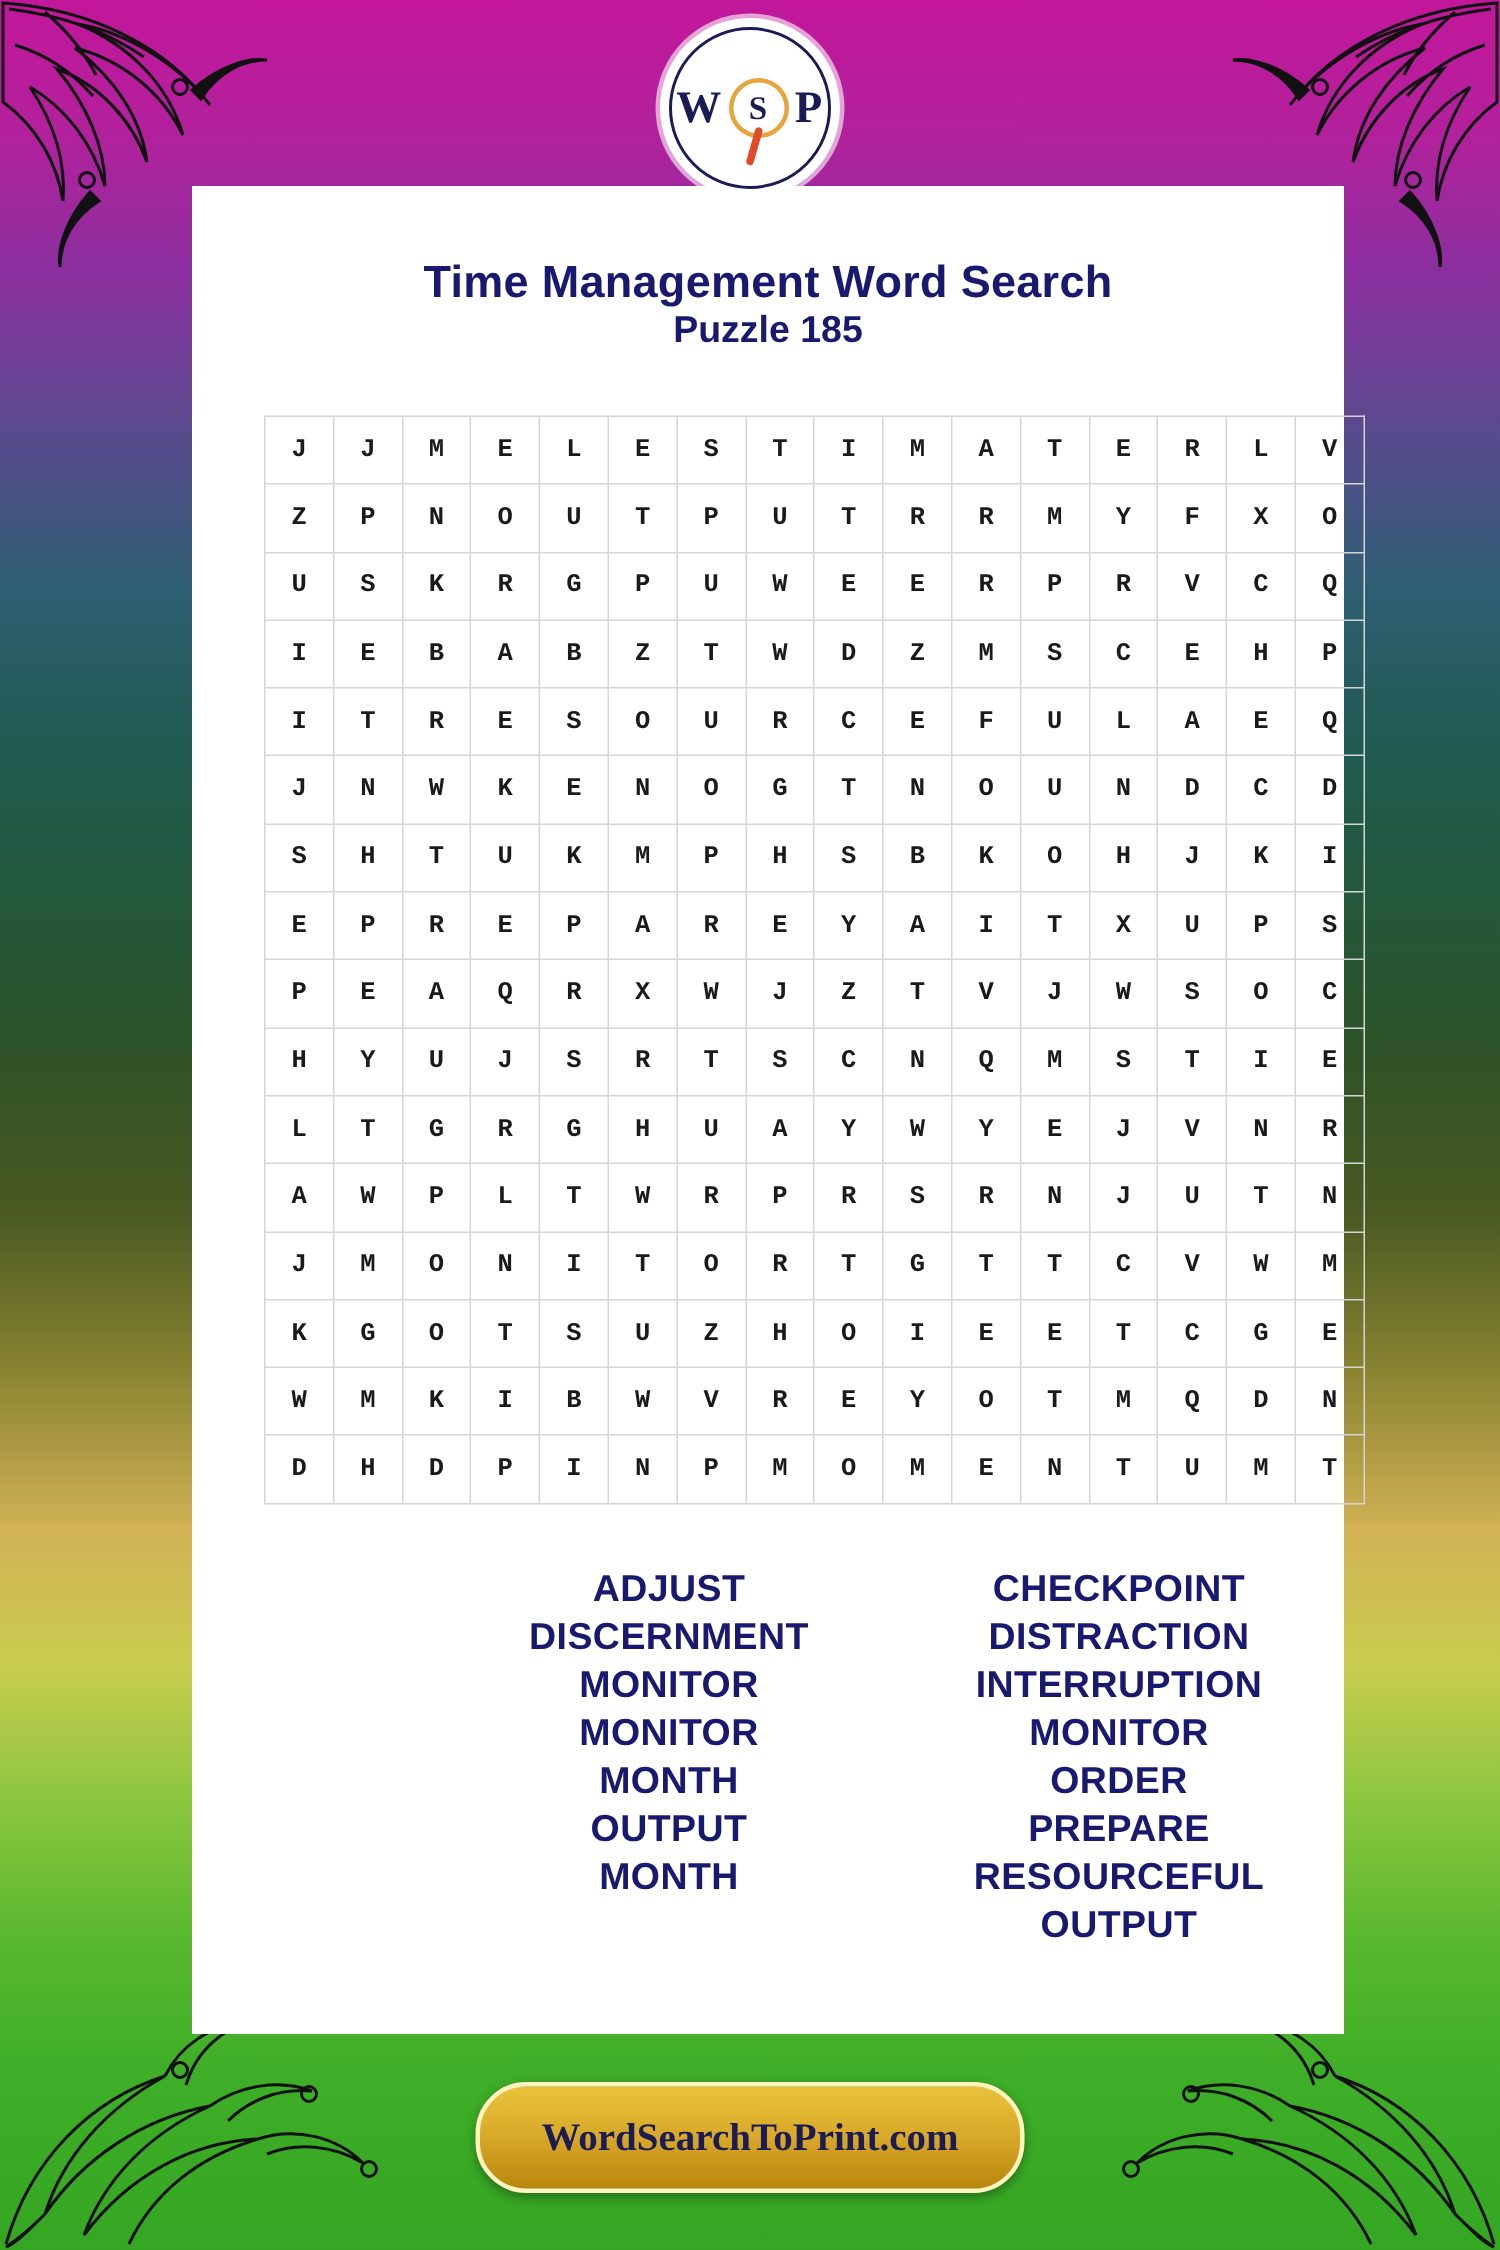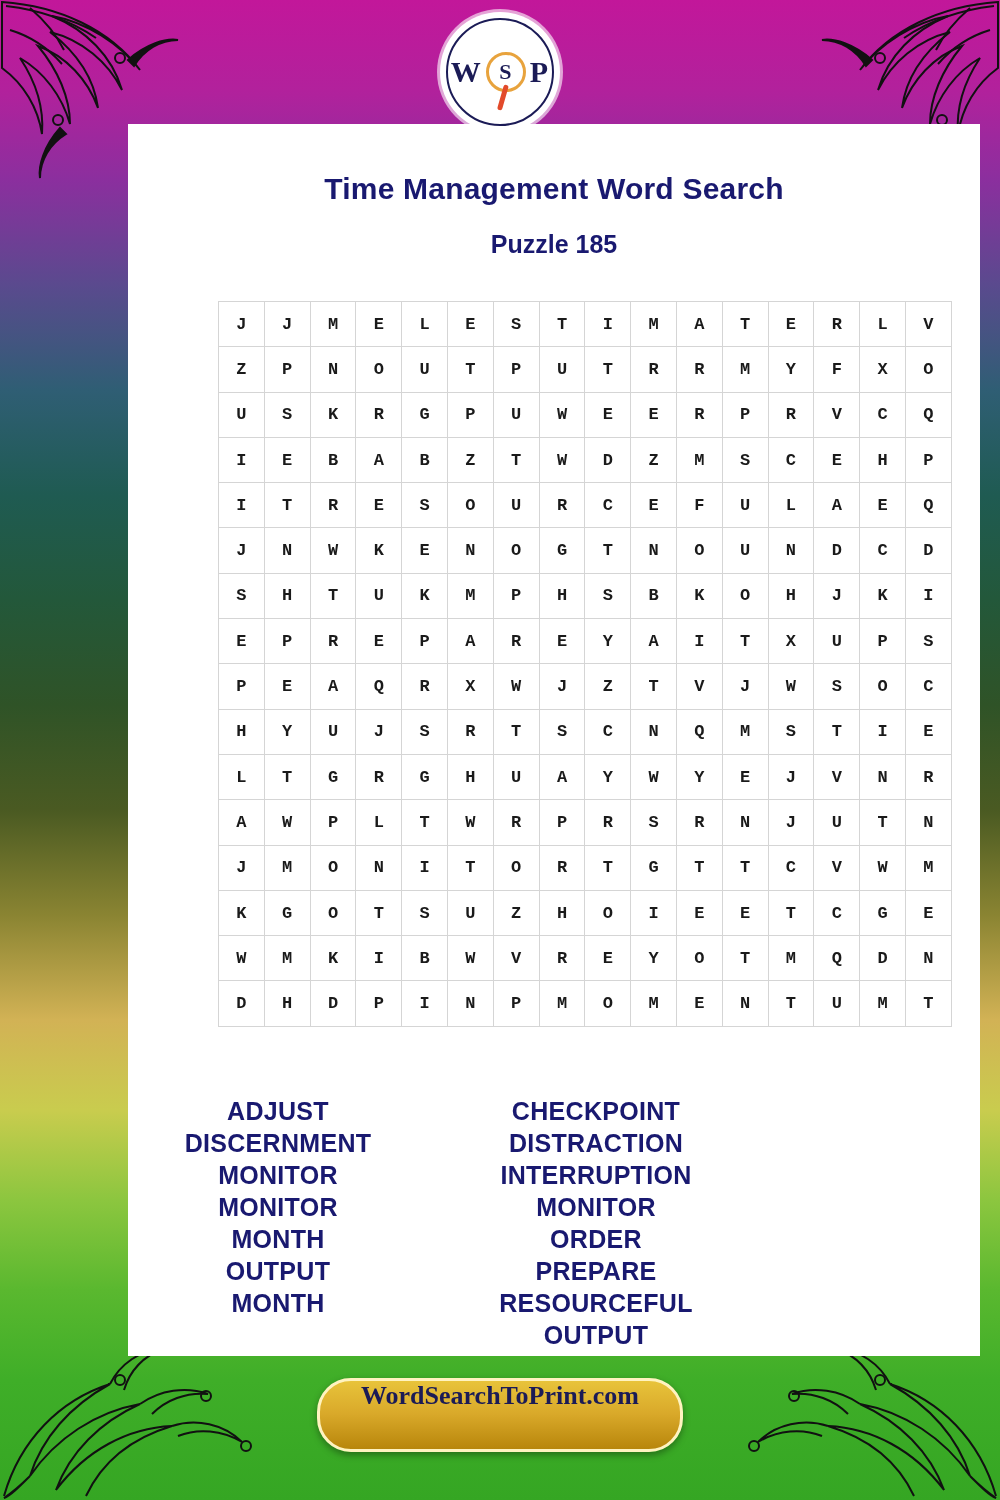--- a/index.html
+++ b/index.html
@@ -115,7 +115,7 @@
     position: absolute;
     left: 128px;
     top: 124px;
-    width: 852px;
+    width: 768px;
     height: 1232px;
     background: #ffffff;
     z-index: 3;

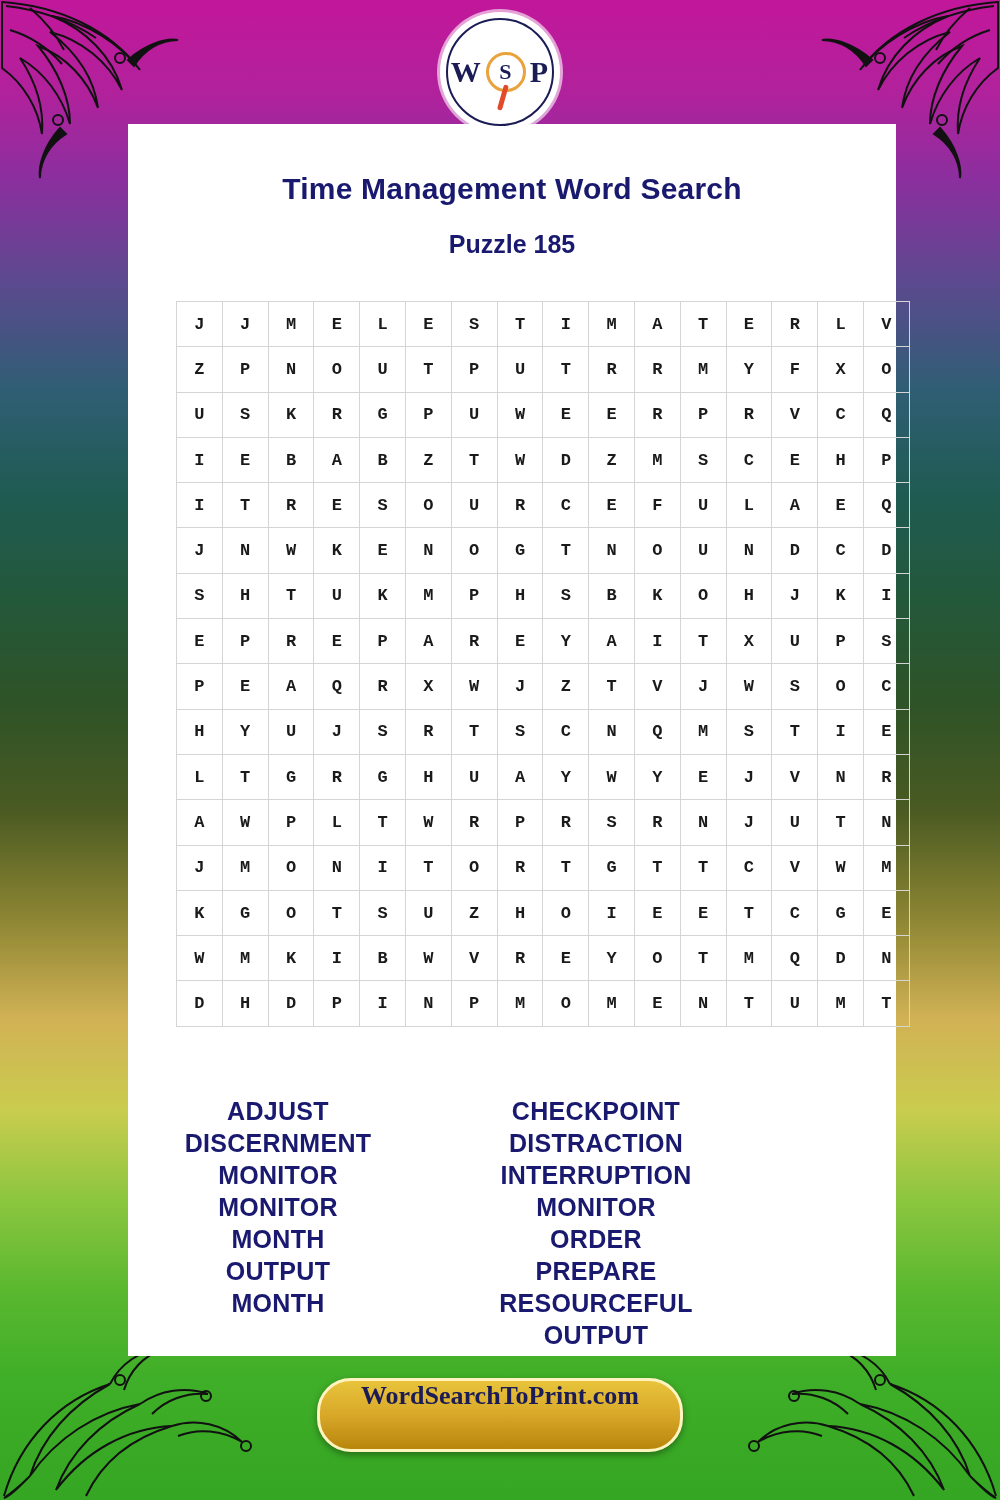--- a/index.html
+++ b/index.html
@@ -133,7 +133,6 @@
     font-size: 25px;
     font-weight: bold;
     color: #191970;
-    margin-top: 24px;
   }
 
   

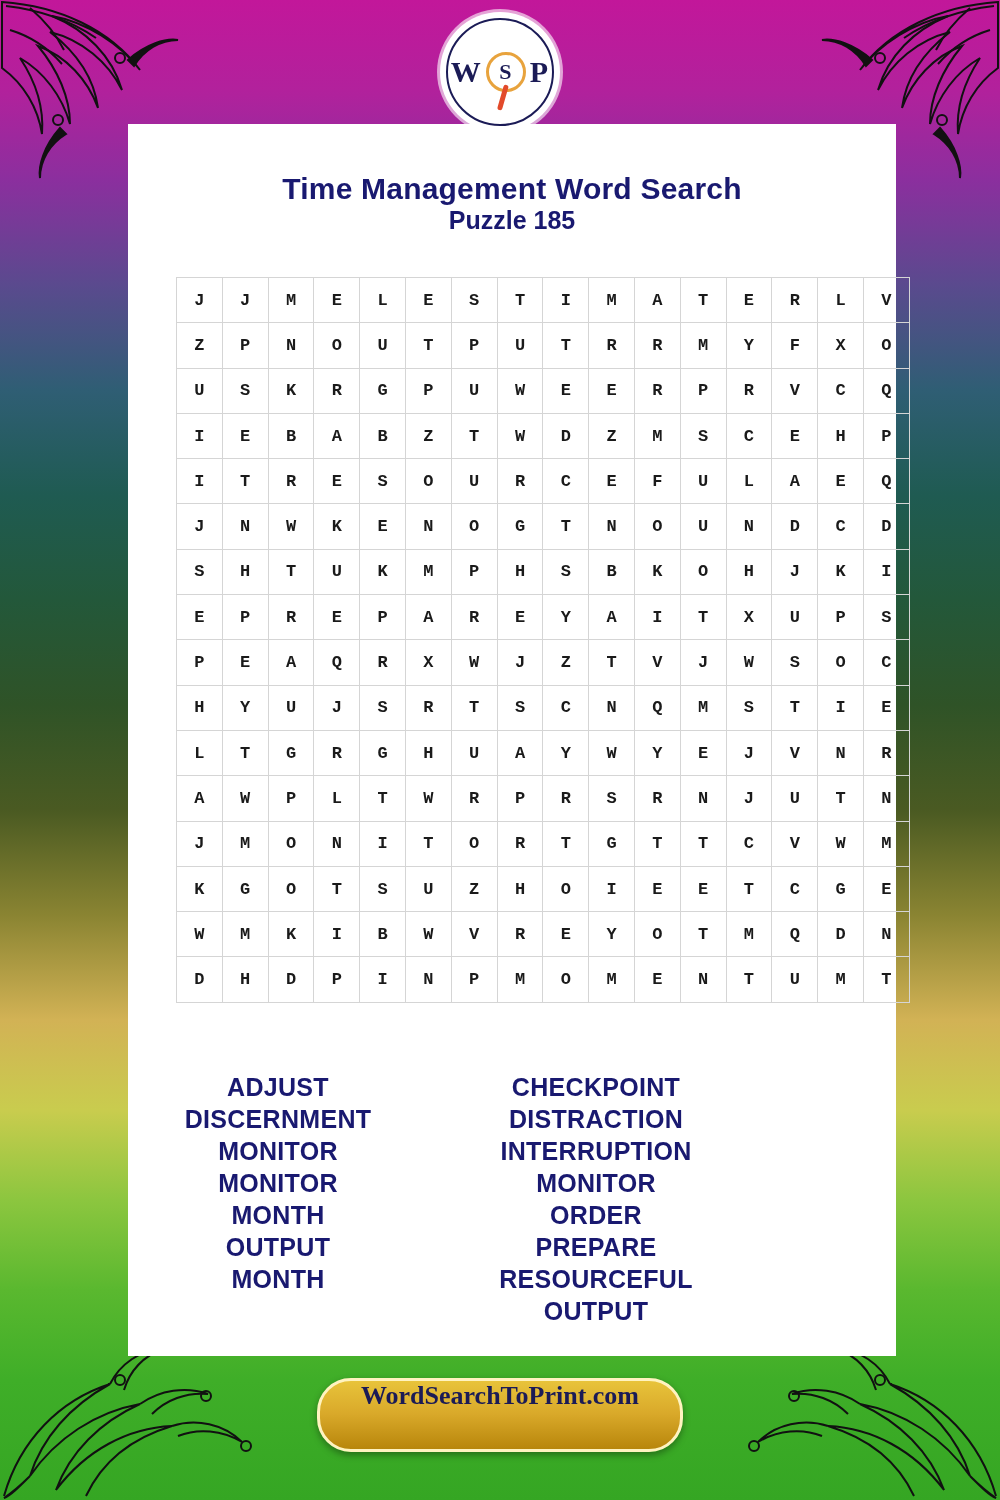--- a/index.html
+++ b/index.html
@@ -161,9 +161,9 @@
   
   .words {
     display: flex;
-    justify-content: flex-start;
-    margin-top: 68px;
-    gap: 18px;
+    justify-content: flex-end;
+    margin-top: 40px;
+    gap: 0;
   }
   .words-col {
     width: 300px;

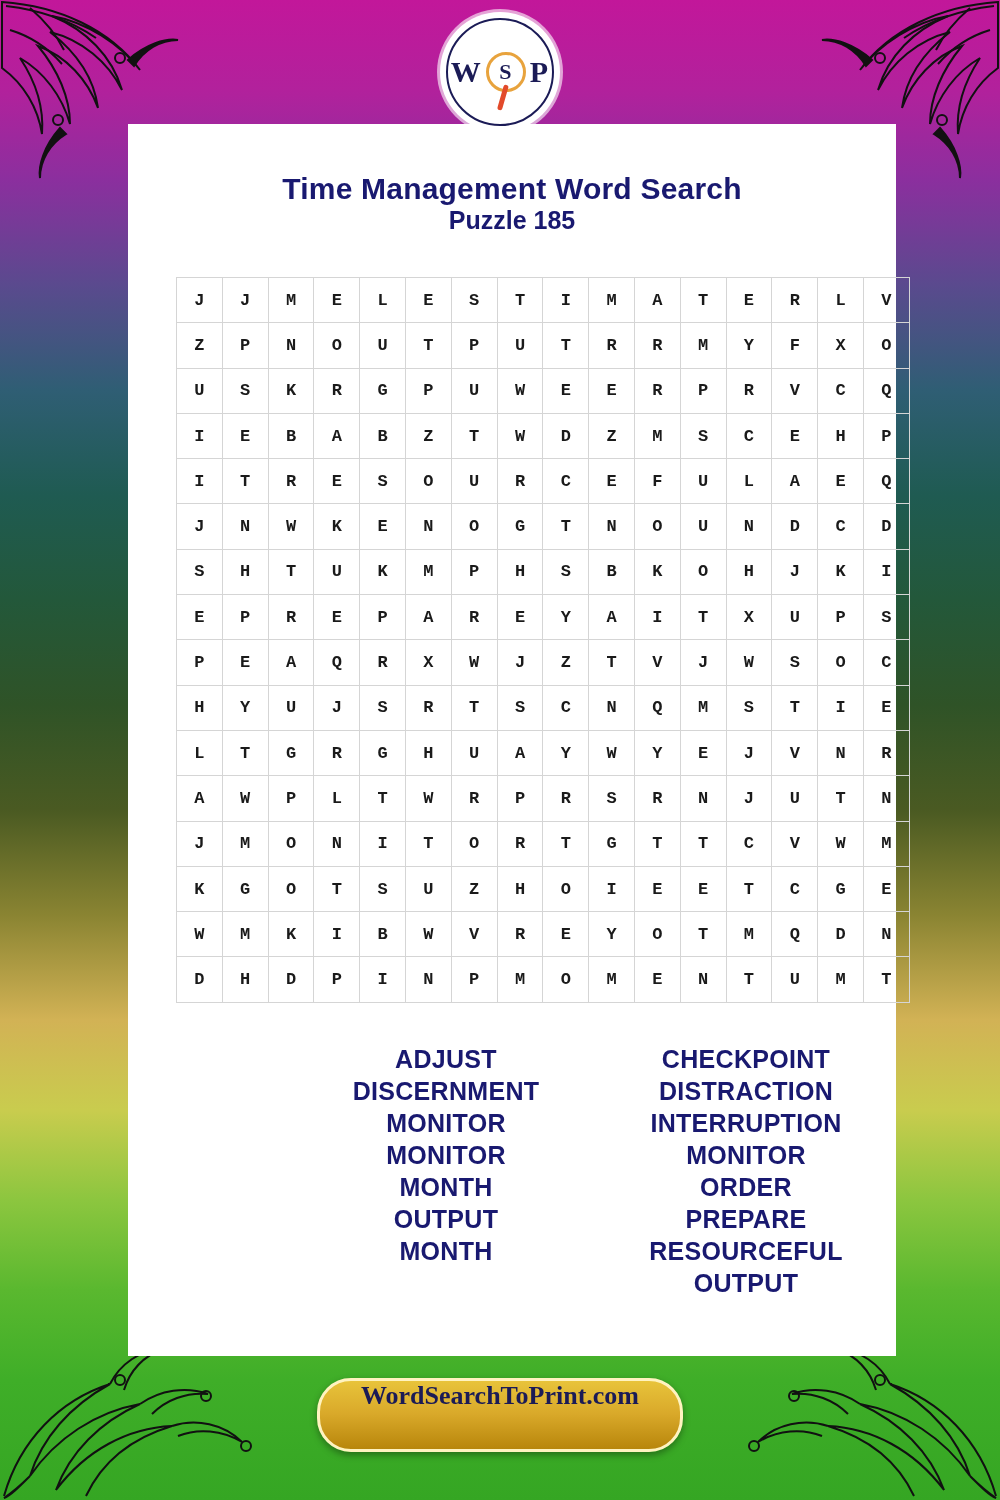--- a/index.html
+++ b/index.html
@@ -182,7 +182,7 @@
     position: absolute;
     left: 50%;
     transform: translateX(-50%);
-    bottom: 48px;
+    bottom: 38px;
     width: 360px;
     height: 68px;
     border-radius: 34px;
@@ -190,6 +190,7 @@
     border: 3px solid #fff3c0;
     box-shadow: 0 3px 7px rgba(0,0,0,0.35);
     display: flex;
+    align-items: center;
     justify-content: center;
     z-index: 6;
     cursor: pointer;

